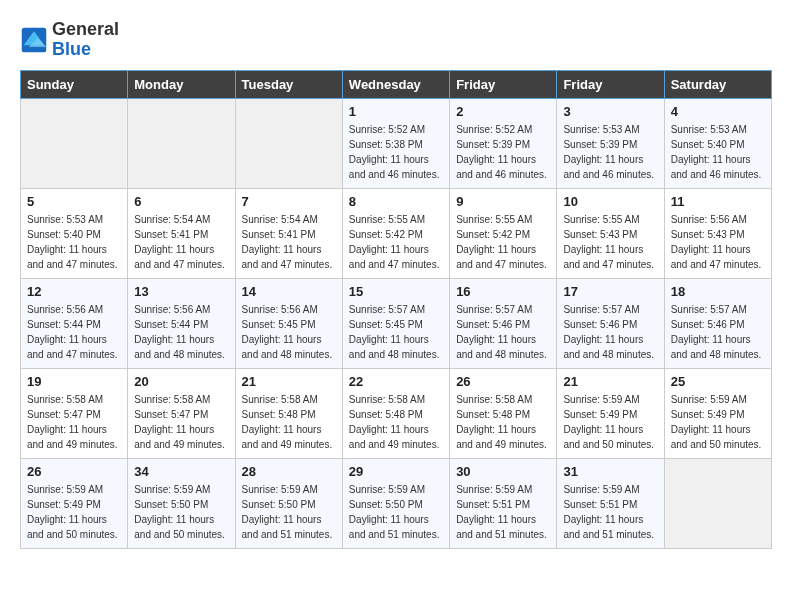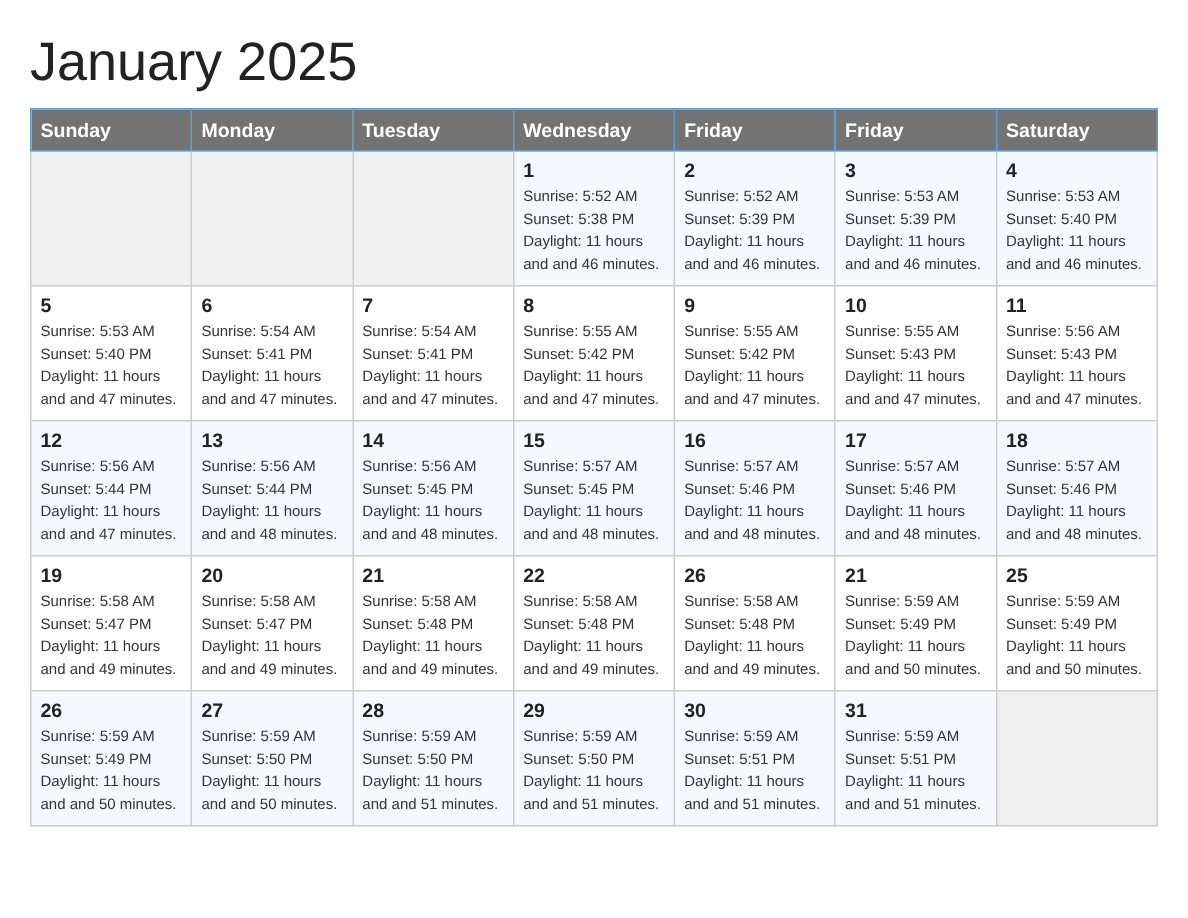--- a/index.html
+++ b/index.html
@@ -92,6 +92,17 @@
 <body>
 
 <div class="header">
+  <div class="logo">
+    <svg class="logo-icon" viewBox="0 0 32 32">
+      <rect x="2" y="2" width="28" height="28" rx="3" fill="#1a6bbf"></rect>
+      <polygon points="16,6 28,22 4,22" fill="#4fc3f7" opacity="0.9"></polygon>
+      <polygon points="20,14 30,24 10,24" fill="#81d4fa" opacity="0.7"></polygon>
+    </svg>
+    <div class="logo-text">
+      <span class="logo-general">General</span><br>
+      <span class="logo-blue">Blue</span>
+    </div>
+  </div>
   <div class="title-block">
     <div class="month-title">January 2025</div>
   </div>

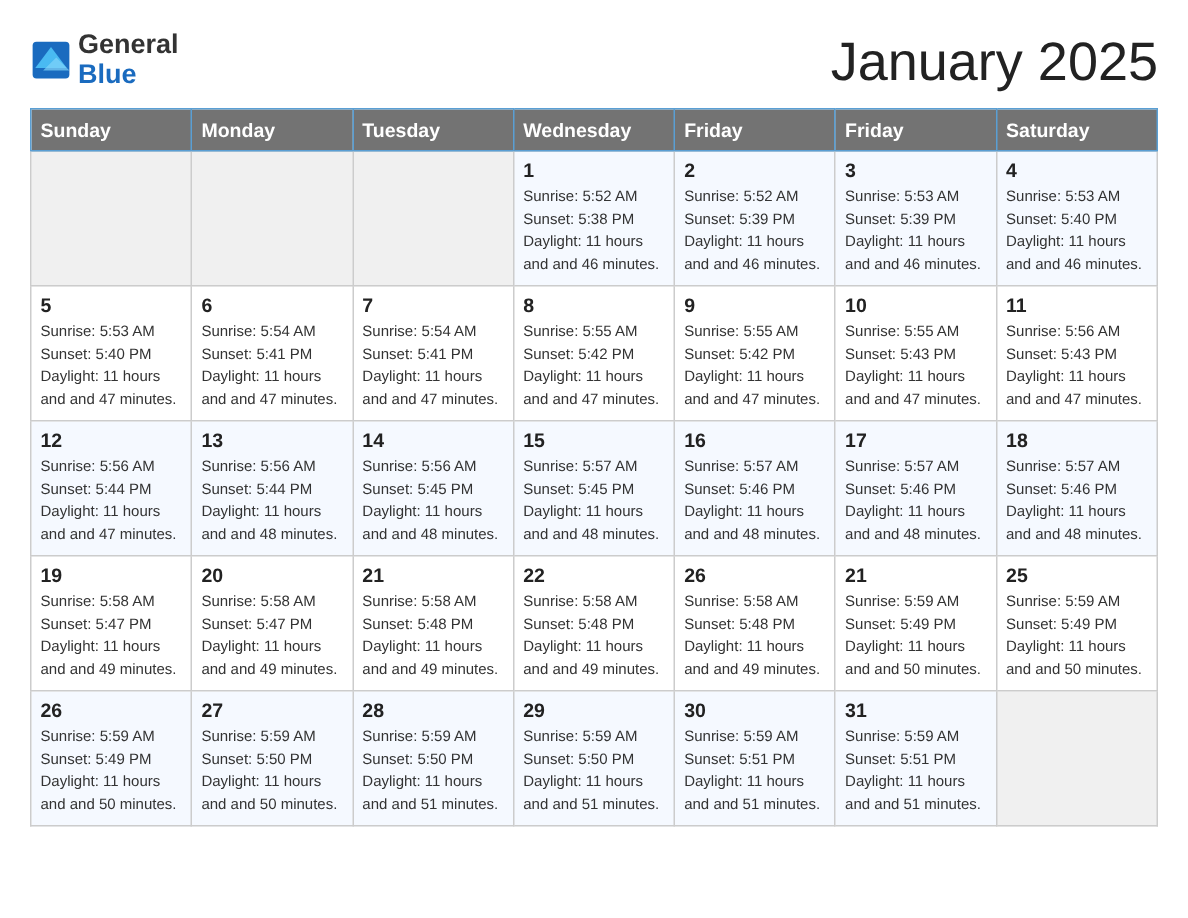--- a/index.html
+++ b/index.html
@@ -104,7 +104,6 @@
     </div>
   </div>
   <div class="title-block">
-    <div class="month-title">January 2025</div>
   </div>
 </div>
 

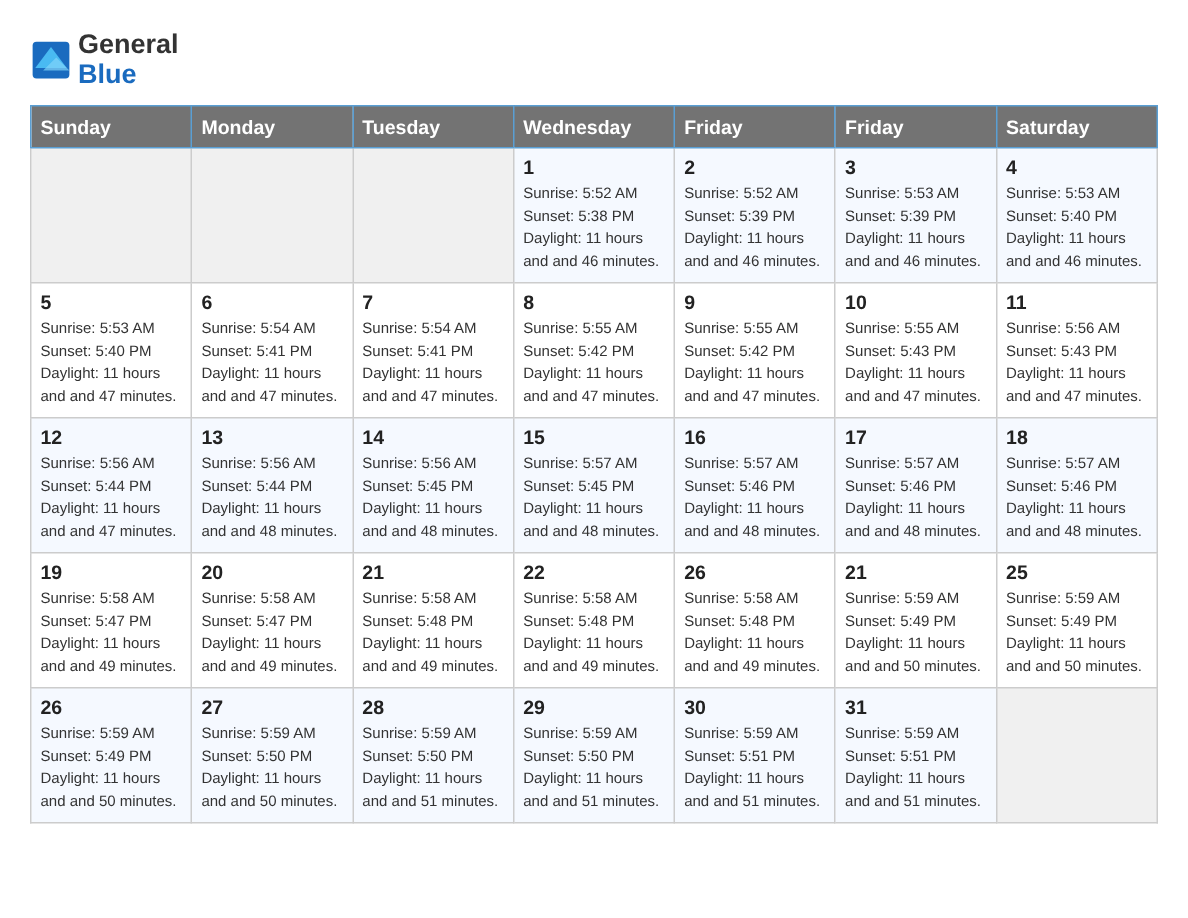--- a/index.html
+++ b/index.html
@@ -50,7 +50,7 @@
       table-layout: fixed;
     }
     thead tr {
-      background-color: #737373;
+      background-color: #404040;
     }
     thead th {
       color: #fff;

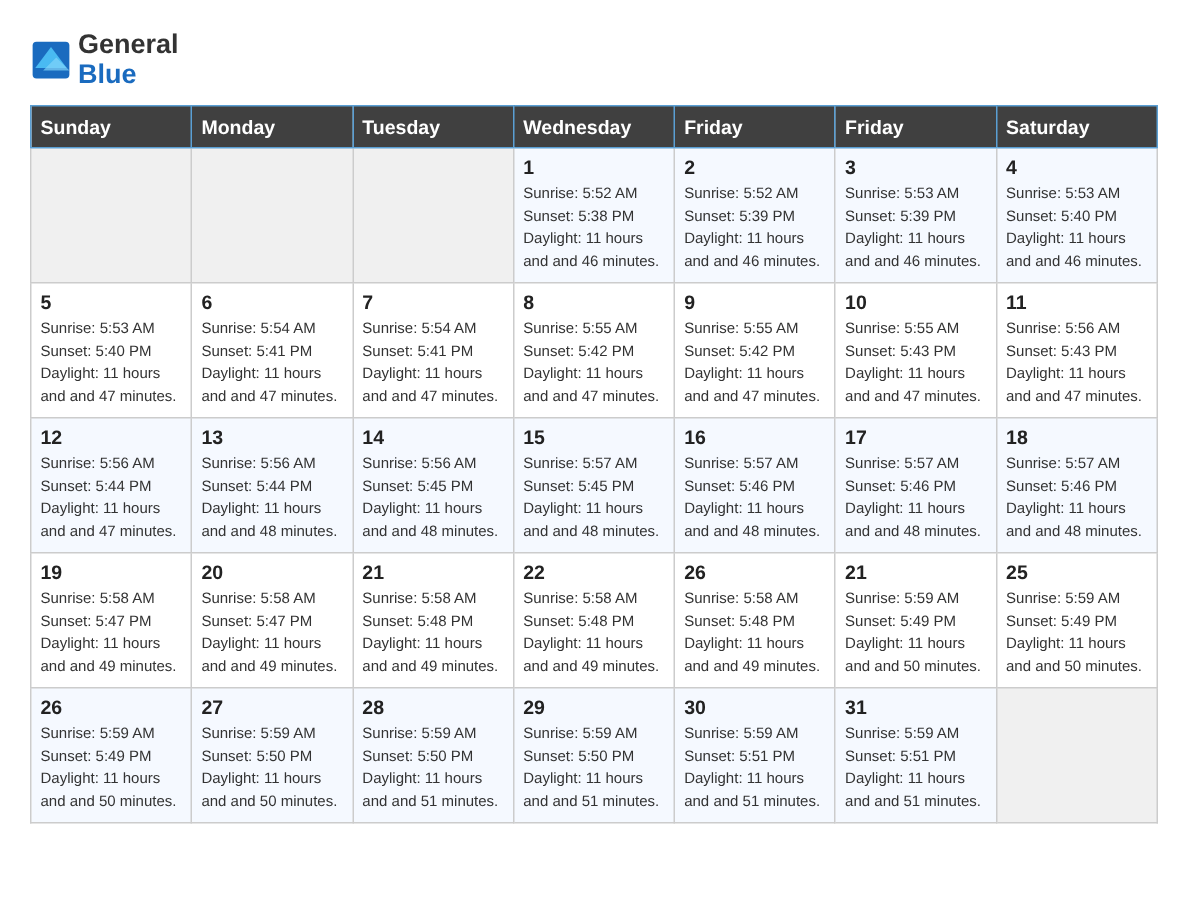--- a/index.html
+++ b/index.html
@@ -237,7 +237,7 @@
         <span class="day-info">Sunrise: 5:59 AM<br>Sunset: 5:49 PM<br>Daylight: 11 hours<br>and and 50 minutes.</span>
       </td>
         <td>
-        <span class="day-num">27</span>
+        <span class="day-num">34</span>
         <span class="day-info">Sunrise: 5:59 AM<br>Sunset: 5:50 PM<br>Daylight: 11 hours<br>and and 50 minutes.</span>
       </td>
         <td>

